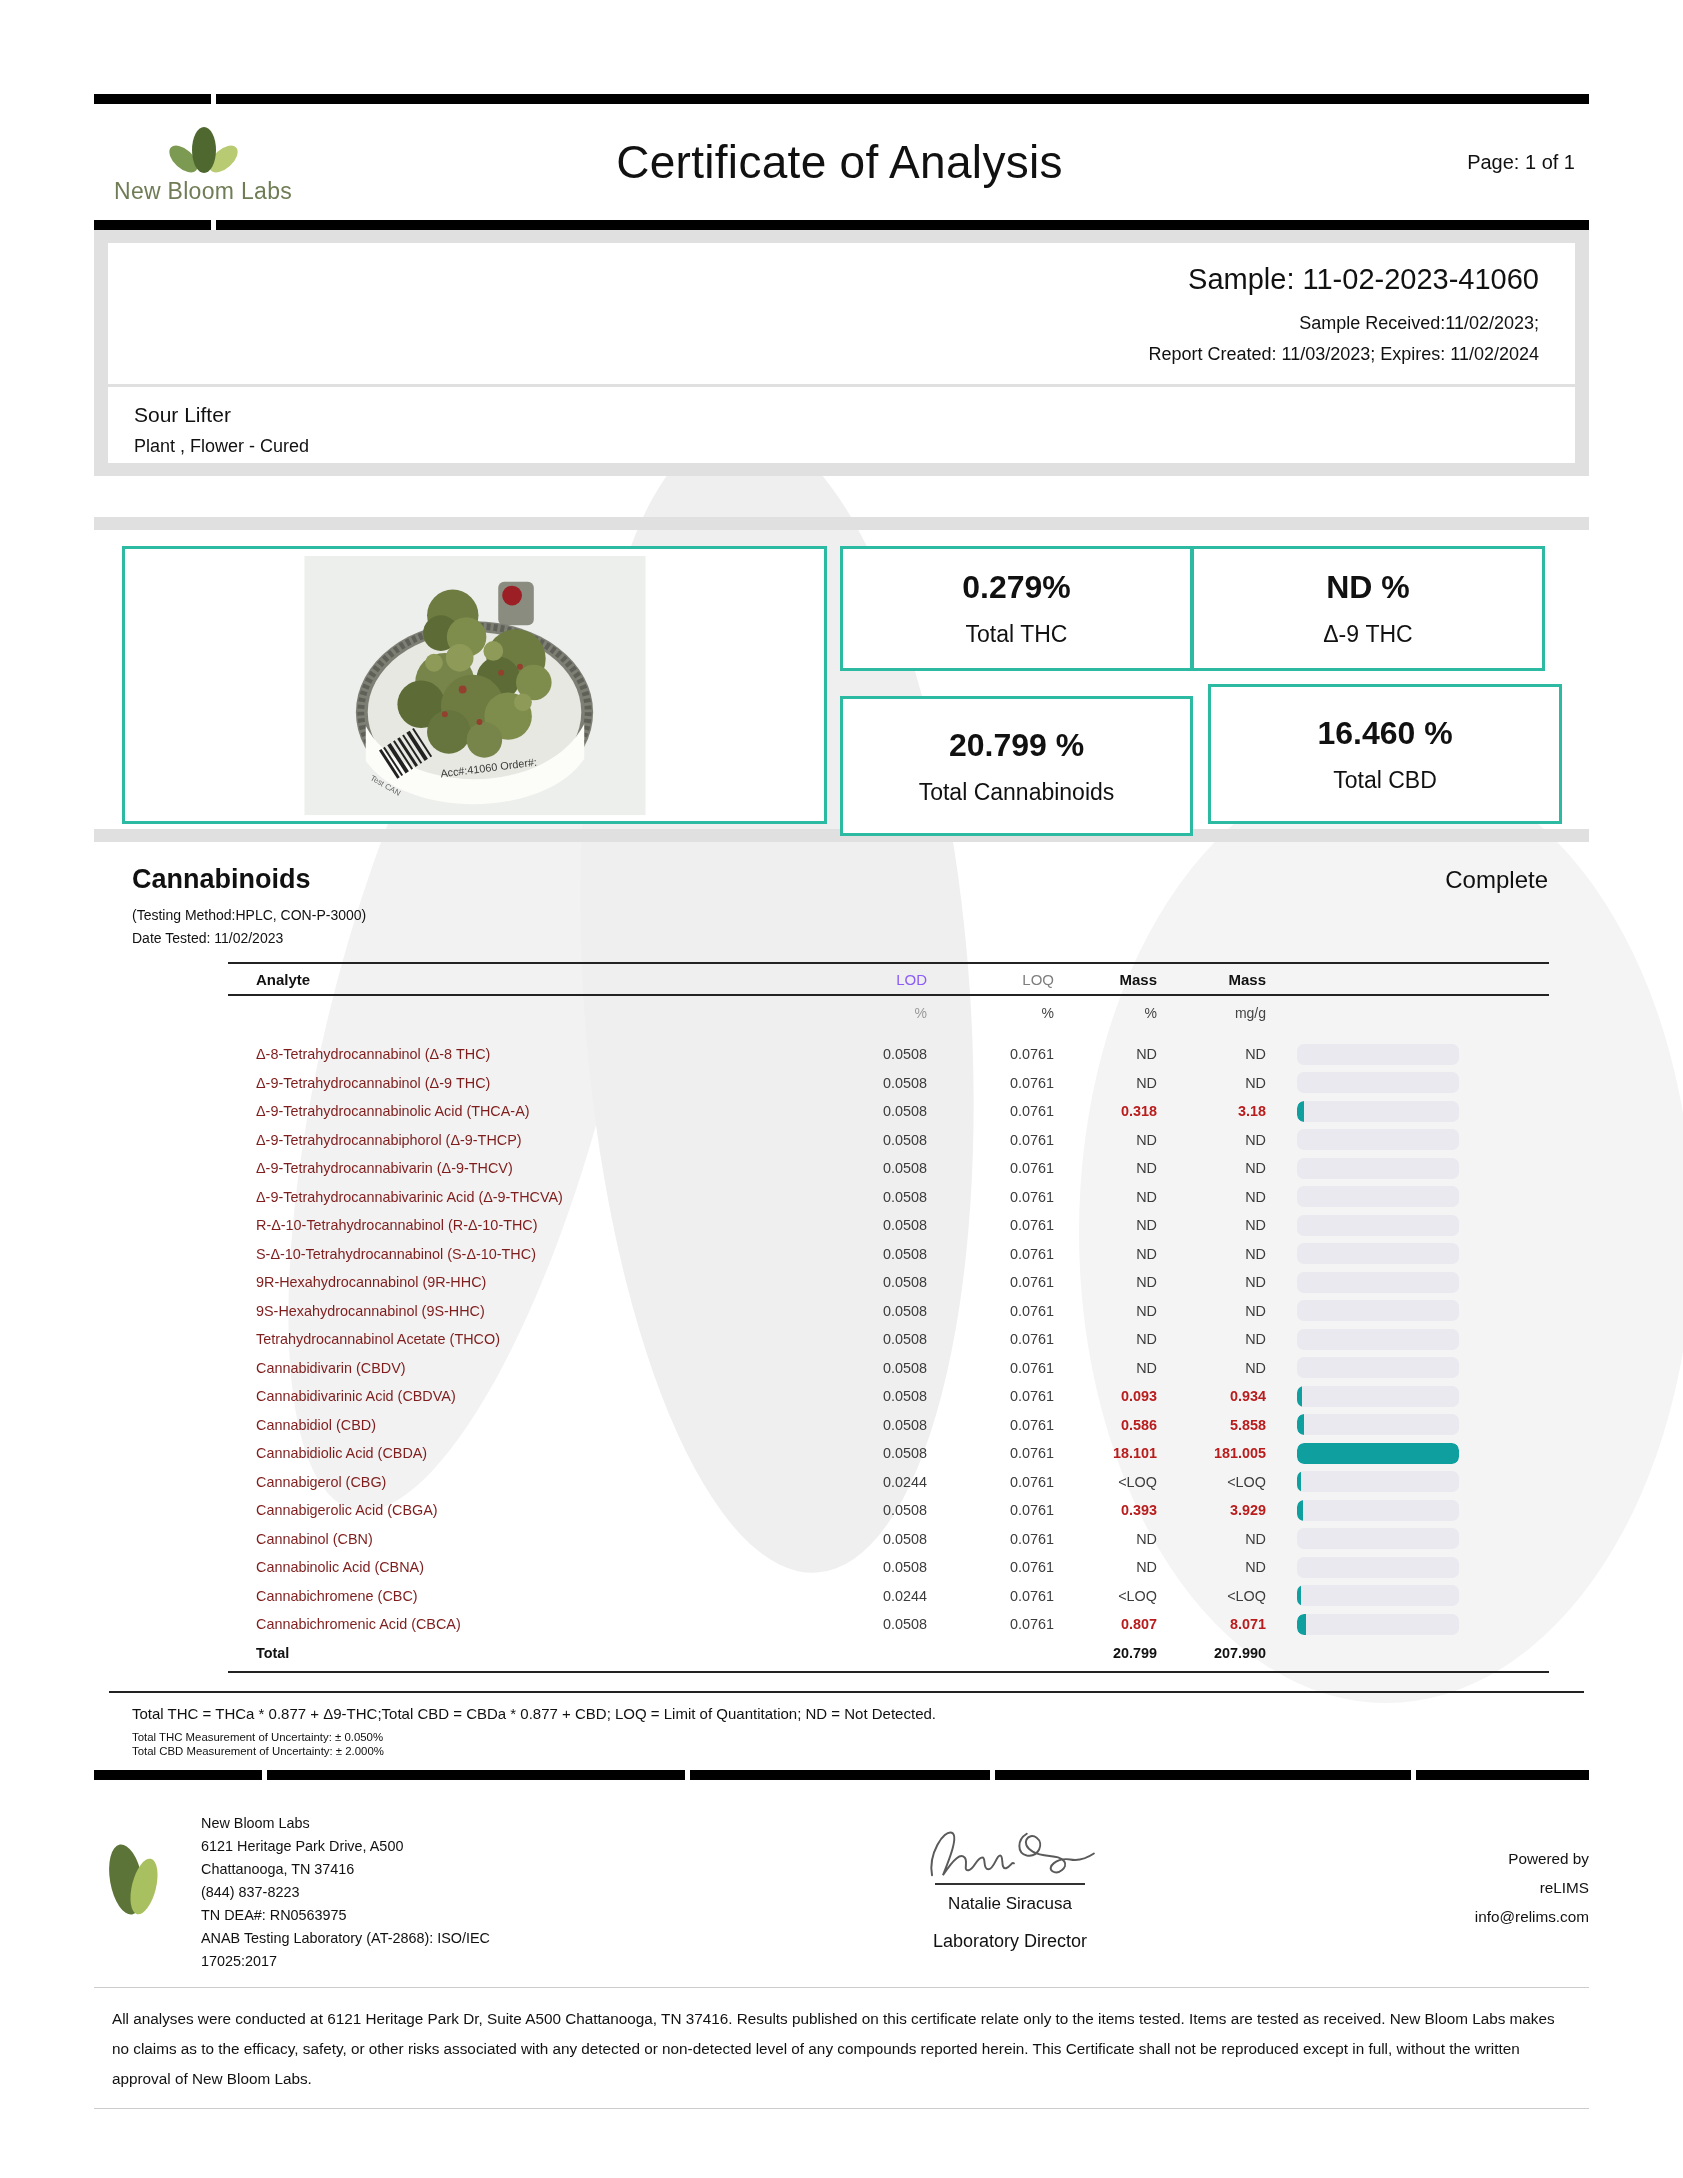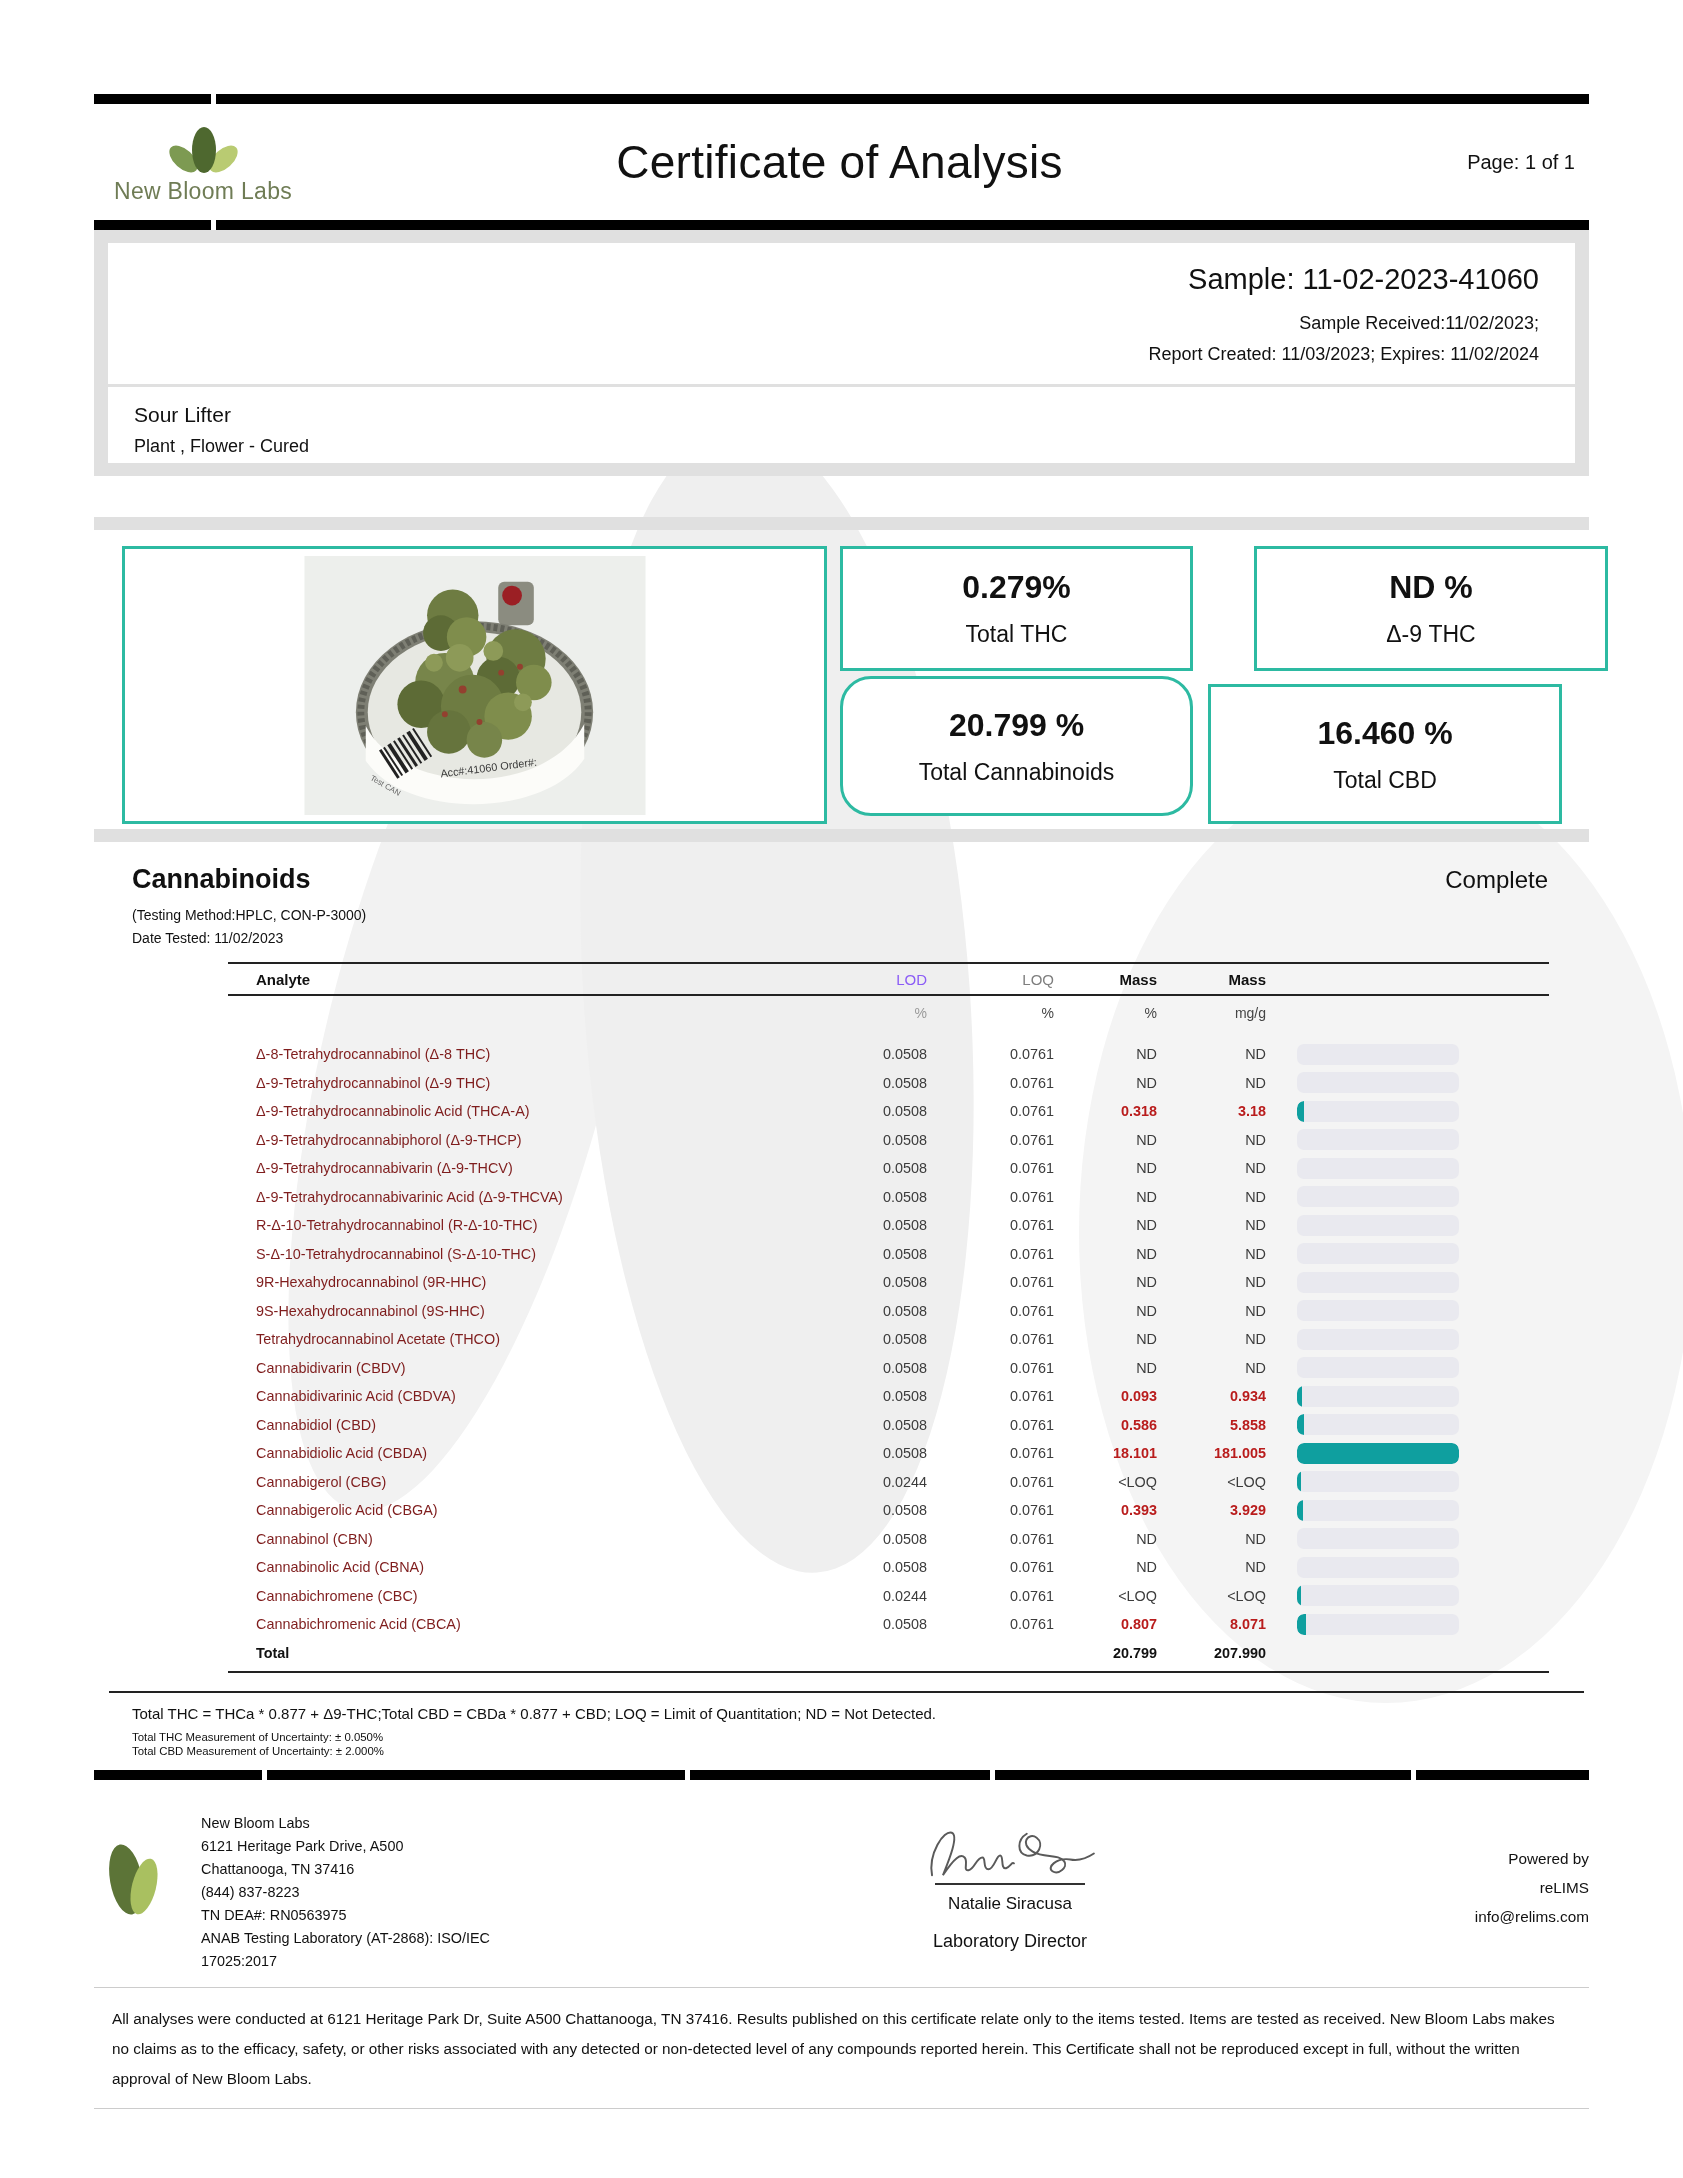--- a/index.html
+++ b/index.html
@@ -60,7 +60,7 @@
   .rb { position:absolute; box-sizing:border-box; border:3px solid #2dbaa2; background:#fff;
     display:flex; flex-direction:column; align-items:center; justify-content:center; gap:15px; }
   .rb-1 { left:746px;  top:16px;  width:353px; height:125px; }
-  .rb-2 { left:1160px; top:16px;  width:354px; height:125px; }
+  .rb-2 { left:1097px; top:16px;  width:354px; height:125px; }
   .rb-3 { left:746px;  top:146px; width:353px; height:140px;border-radius:31px; }
   .rb-4 { left:1114px; top:154px; width:354px; height:140px; }
   .rb .val { font-size:32px; font-weight:bold; }

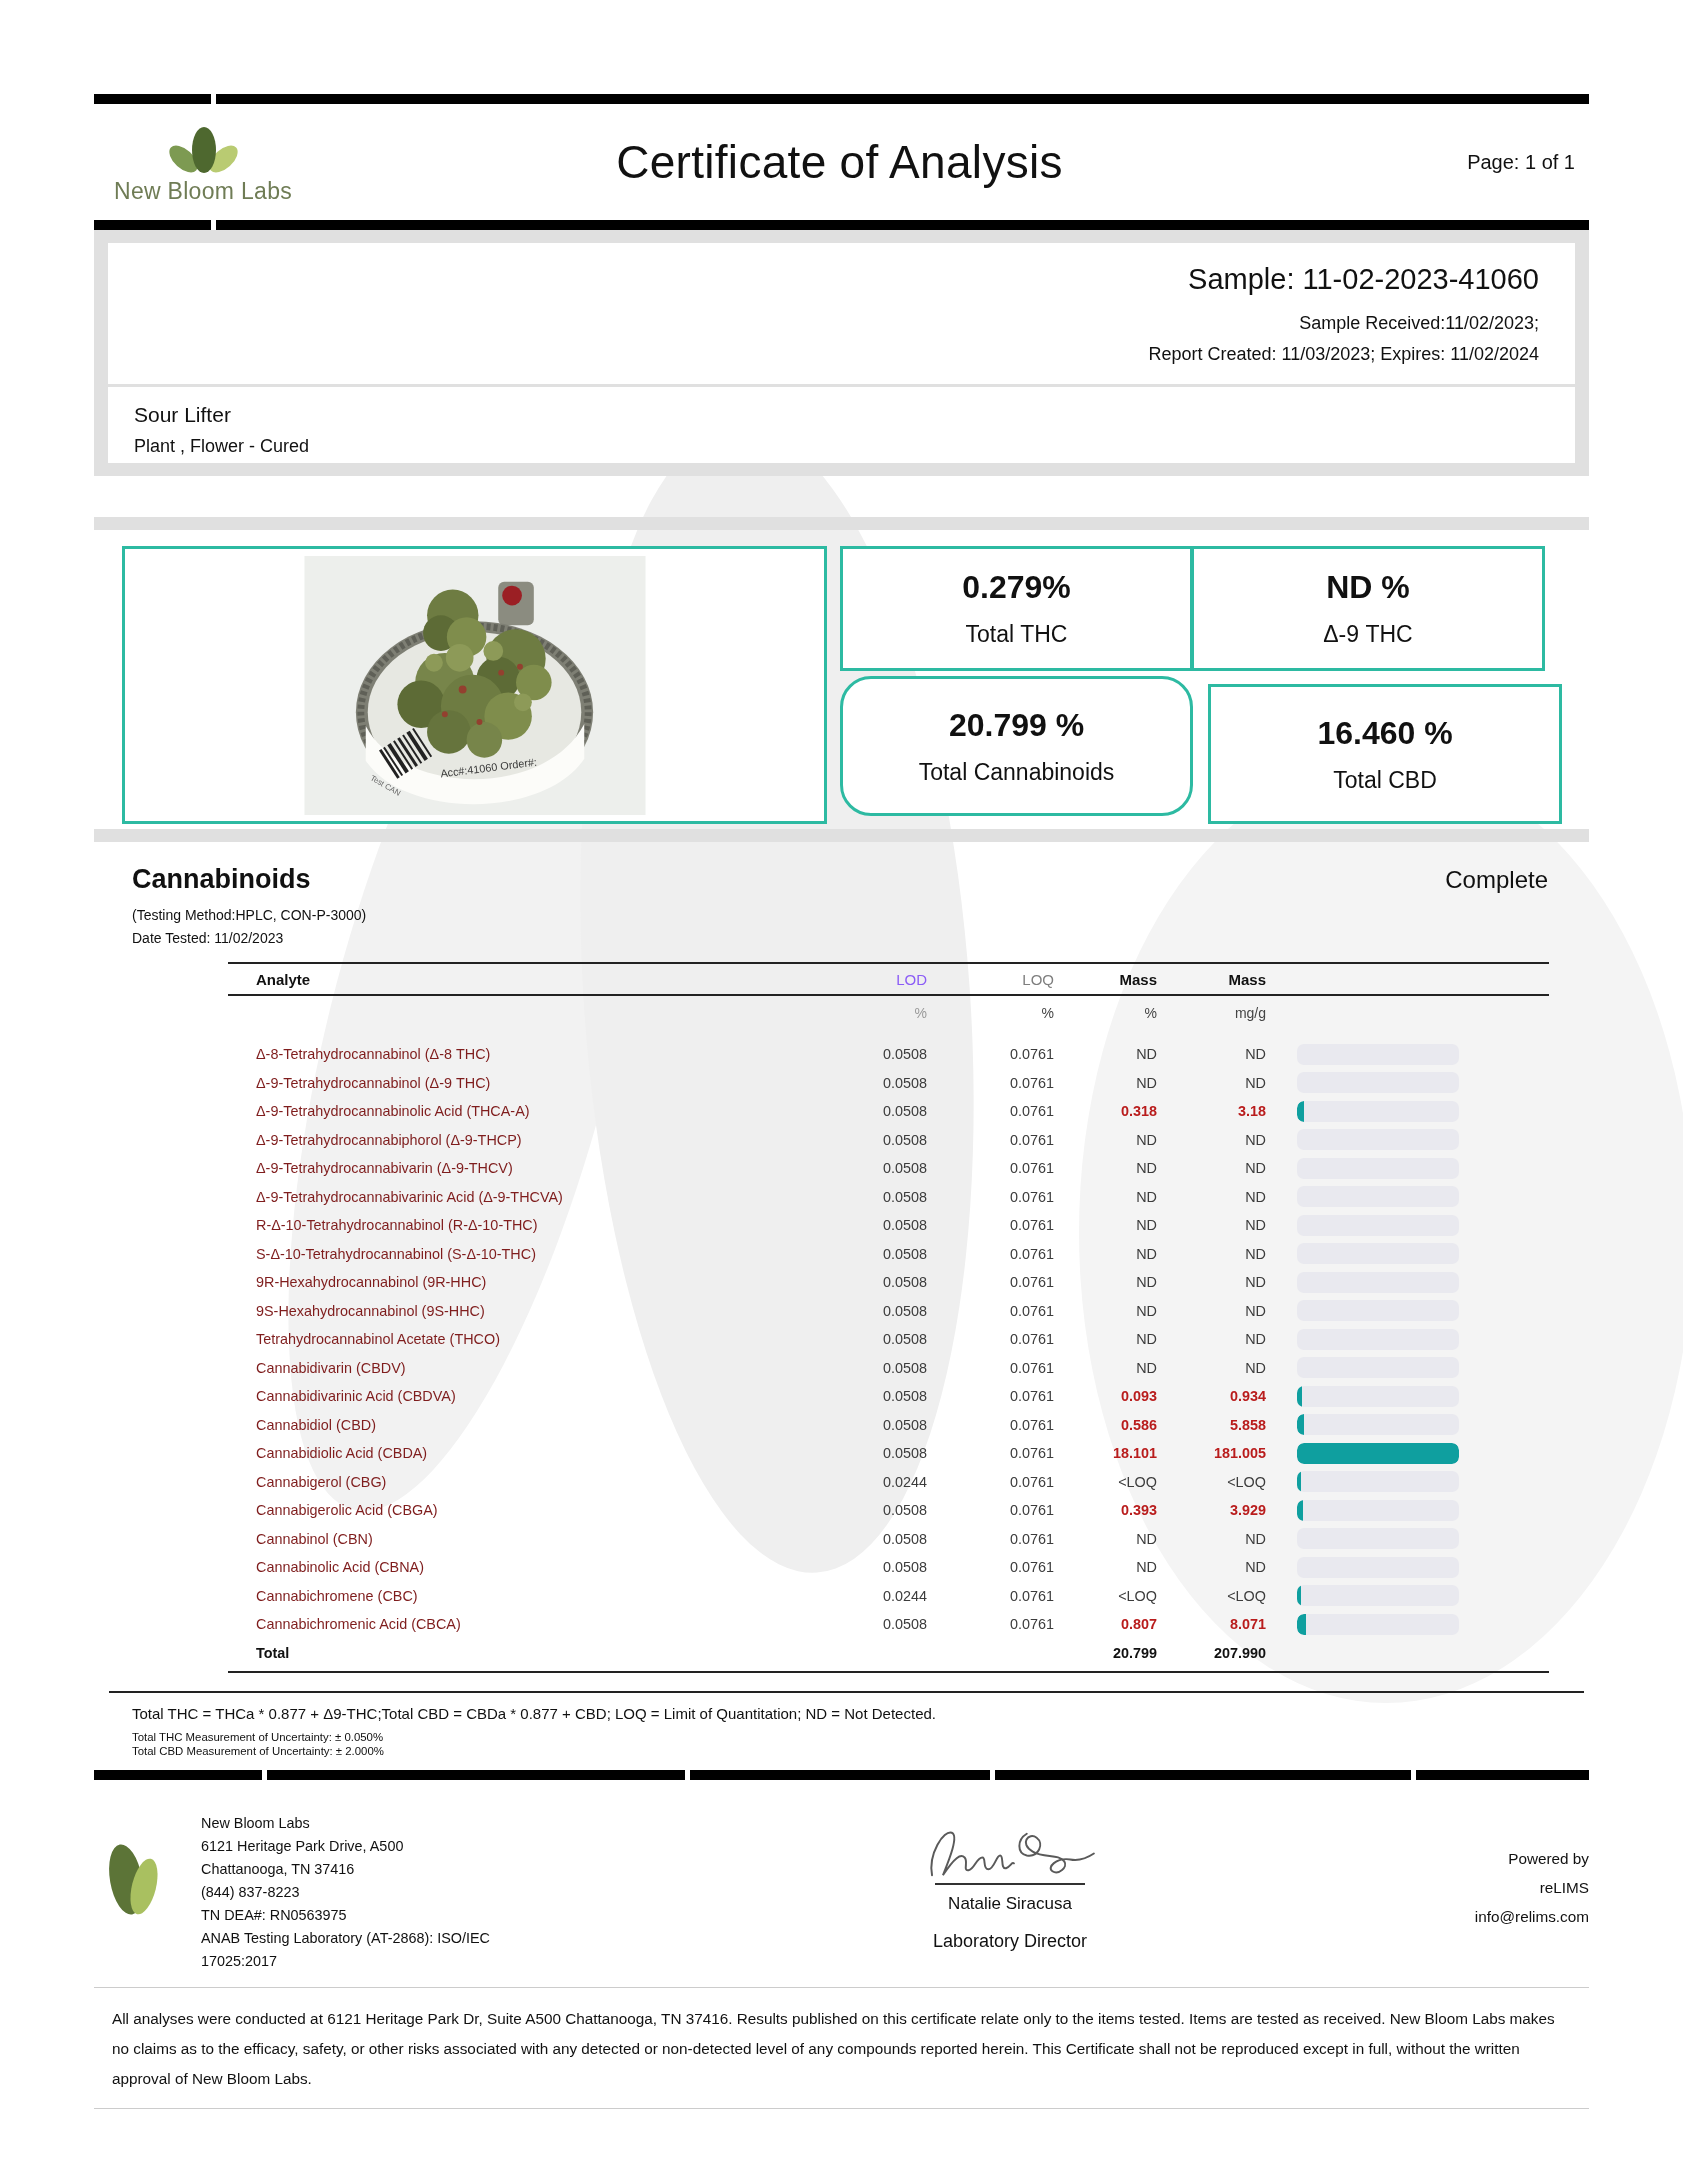--- a/index.html
+++ b/index.html
@@ -61,7 +61,7 @@
     display:flex; flex-direction:column; align-items:center; justify-content:center; gap:15px; }
   .rb-1 { left:746px;  top:16px;  width:353px; height:125px; }
   .rb-2 { left:1097px; top:16px;  width:354px; height:125px; }
-  .rb-3 { left:746px;  top:146px; width:353px; height:140px;border-radius:31px; }
+  .rb-3 { left:746px;  top:166px; width:353px; height:140px; }
   .rb-4 { left:1114px; top:154px; width:354px; height:140px; }
   .rb .val { font-size:32px; font-weight:bold; }
   .rb .lbl { font-size:23px; }

